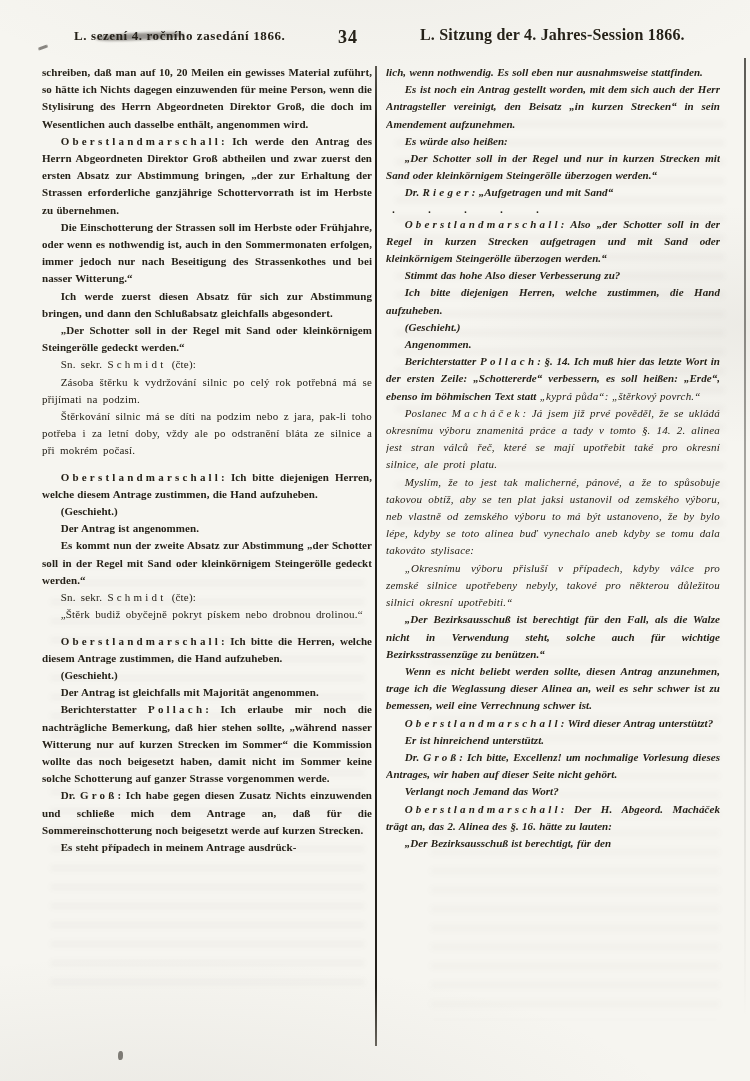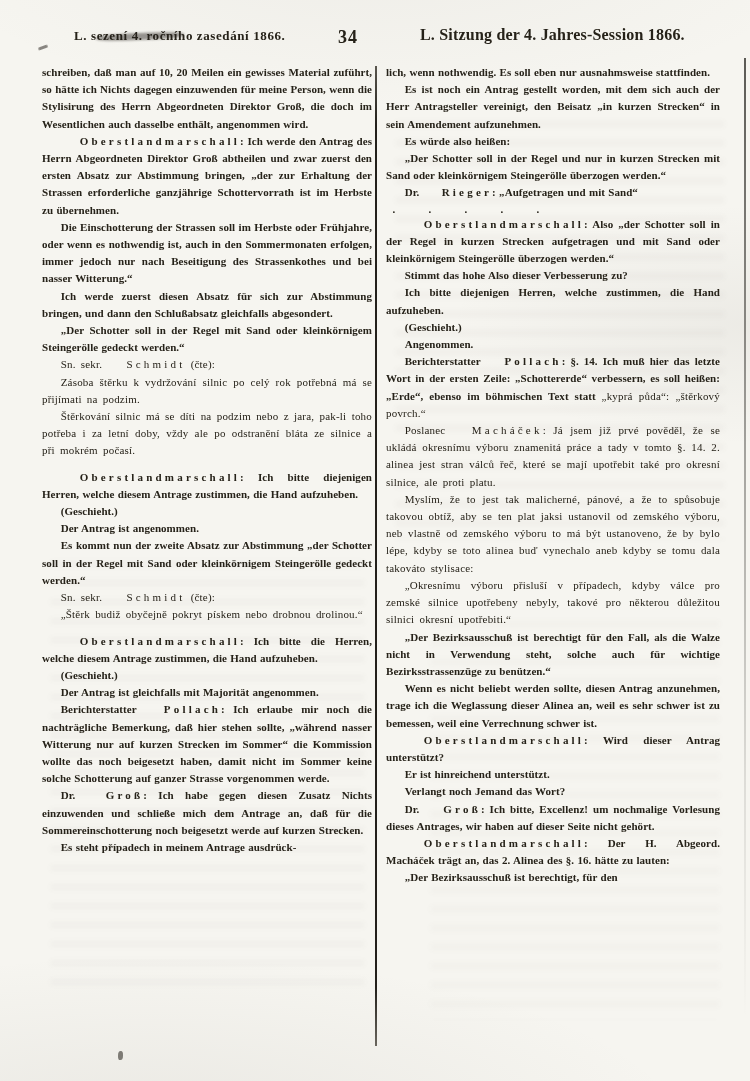--- a/index.html
+++ b/index.html
@@ -46,7 +46,7 @@
   .text-block{position:absolute;top:64px;left:42px;}
   .col{width:330px;height:988px;overflow:hidden;text-align:justify;}
   .col-left{position:absolute;left:0;top:0;}
-  .col-right{position:absolute;left:344px;top:0;width:334px;}
+  .col-right{position:absolute;left:344px;top:0;width:334px;font-style:italic;}
   .divider{position:absolute;left:375px;top:66px;width:2px;height:980px;
     background:linear-gradient(#5a564e, #23201b 6%, #23201b 94%, #6a665e);}
   .edge-right{position:absolute;right:4px;top:58px;width:2px;height:960px;

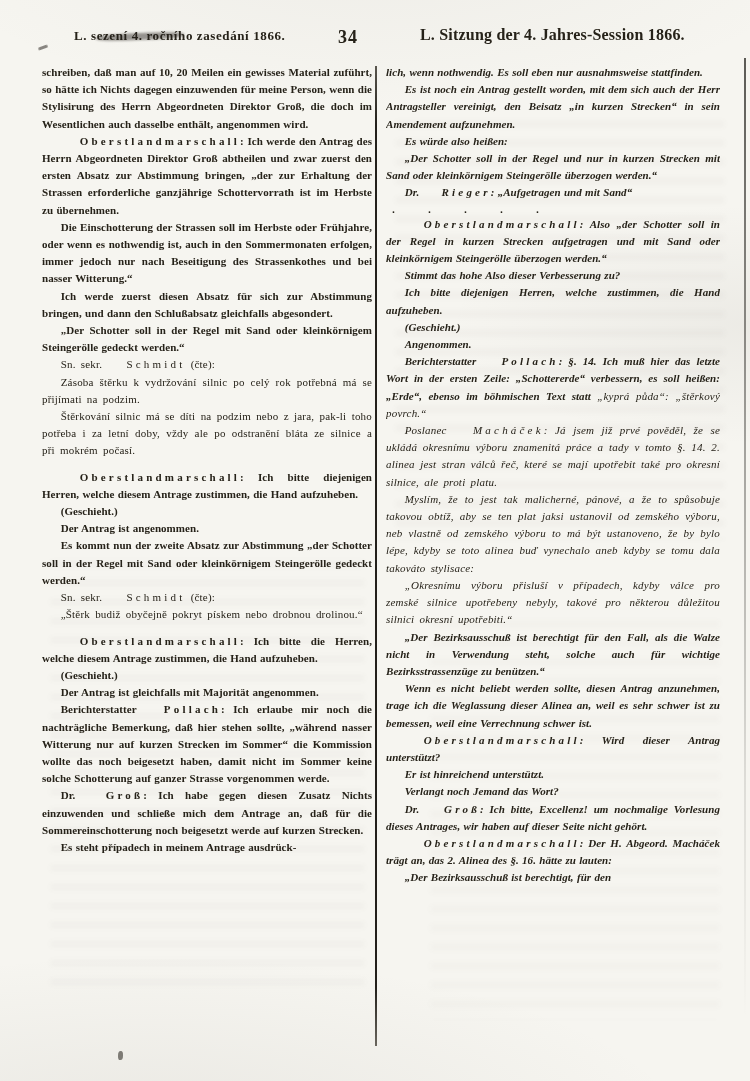--- a/index.html
+++ b/index.html
@@ -62,7 +62,7 @@
   p.noindent{text-indent:0;}
   p.roman{font-weight:normal;word-spacing:2.2px;letter-spacing:.2px;}
   p.dots{text-indent:.6em;letter-spacing:15px;font-weight:bold;line-height:14px;}
-  .sp{letter-spacing:3.2px;margin-left:19px;}
+  .sp{letter-spacing:3.2px;}
   span.roman{font-weight:normal;letter-spacing:.2px;}
 </style>
 </head>

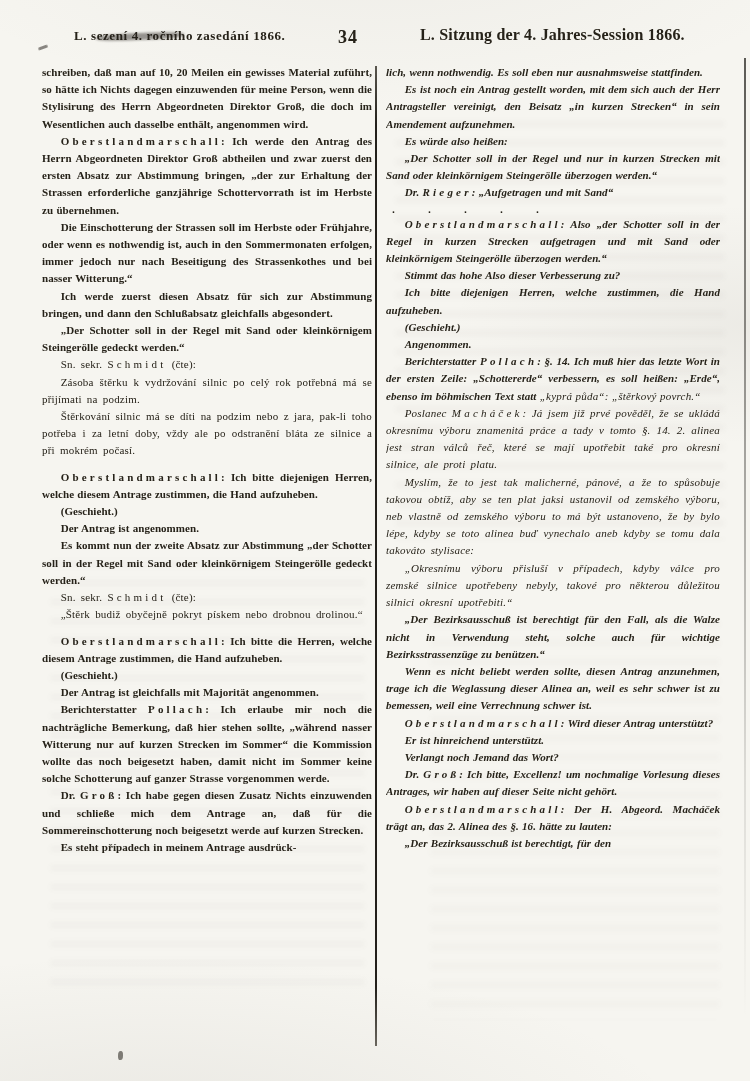--- a/index.html
+++ b/index.html
@@ -121,8 +121,8 @@
         <p class="frak"><span>Wenn es nicht beliebt werden sollte, diesen Antrag anzunehmen, trage ich die Weglassung dieser Alinea an, weil es sehr schwer ist zu bemessen, weil eine Verrechnung schwer ist.</span></p>
         <p class="frak"><span class="sp">Oberstlandmarschall</span><span>: Wird dieser Antrag unterstützt?</span></p>
         <p class="frak"><span>Er ist hinreichend unterstützt.</span></p>
+        <p class="frak"><span>Dr. </span><span class="sp">Groß</span><span>: Ich bitte, Excellenz! um nochmalige Vorlesung dieses Antrages, wir haben auf dieser Seite nicht gehört.</span></p>
         <p class="frak"><span>Verlangt noch Jemand das Wort?</span></p>
-        <p class="frak"><span>Dr. </span><span class="sp">Groß</span><span>: Ich bitte, Excellenz! um nochmalige Vorlesung dieses Antrages, wir haben auf dieser Seite nicht gehört.</span></p>
         <p class="frak"><span class="sp">Oberstlandmarschall</span><span>: Der H. Abgeord. Macháček trägt an, das 2. Alinea des §. 16. hätte zu lauten:</span></p>
         <p class="frak"><span>„Der Bezirksausschuß ist berechtigt, für den</span></p>
       </div>

